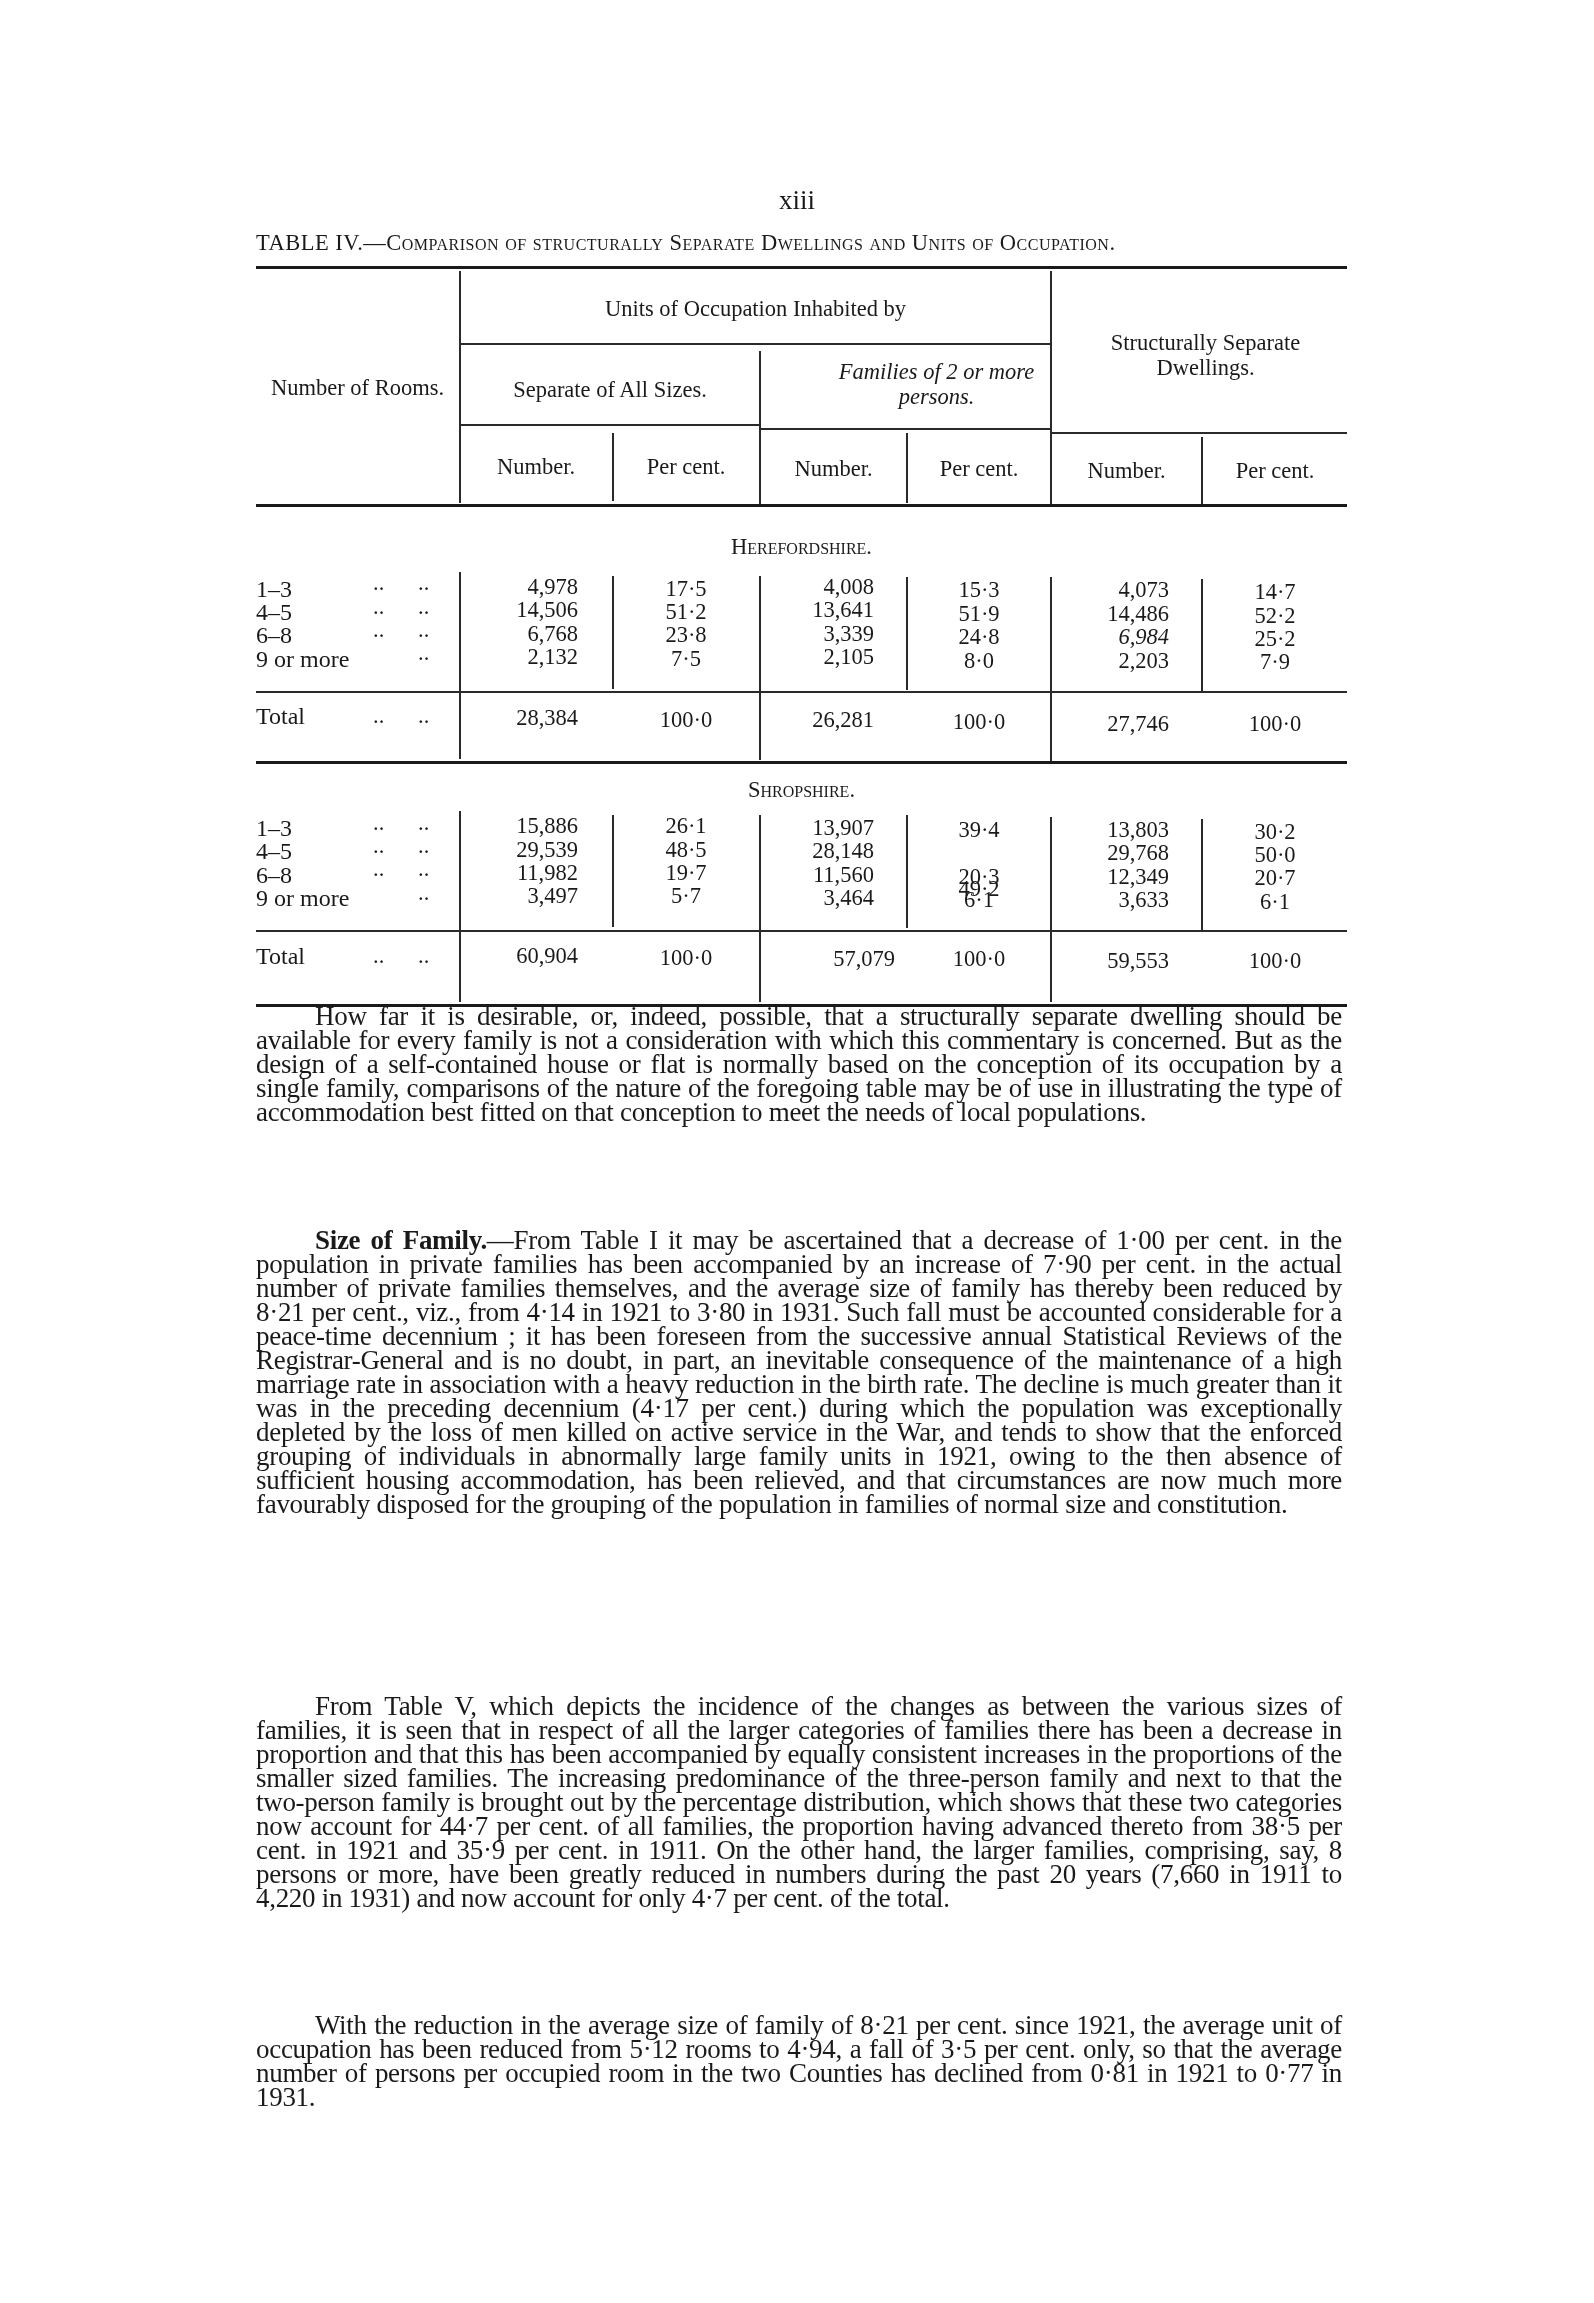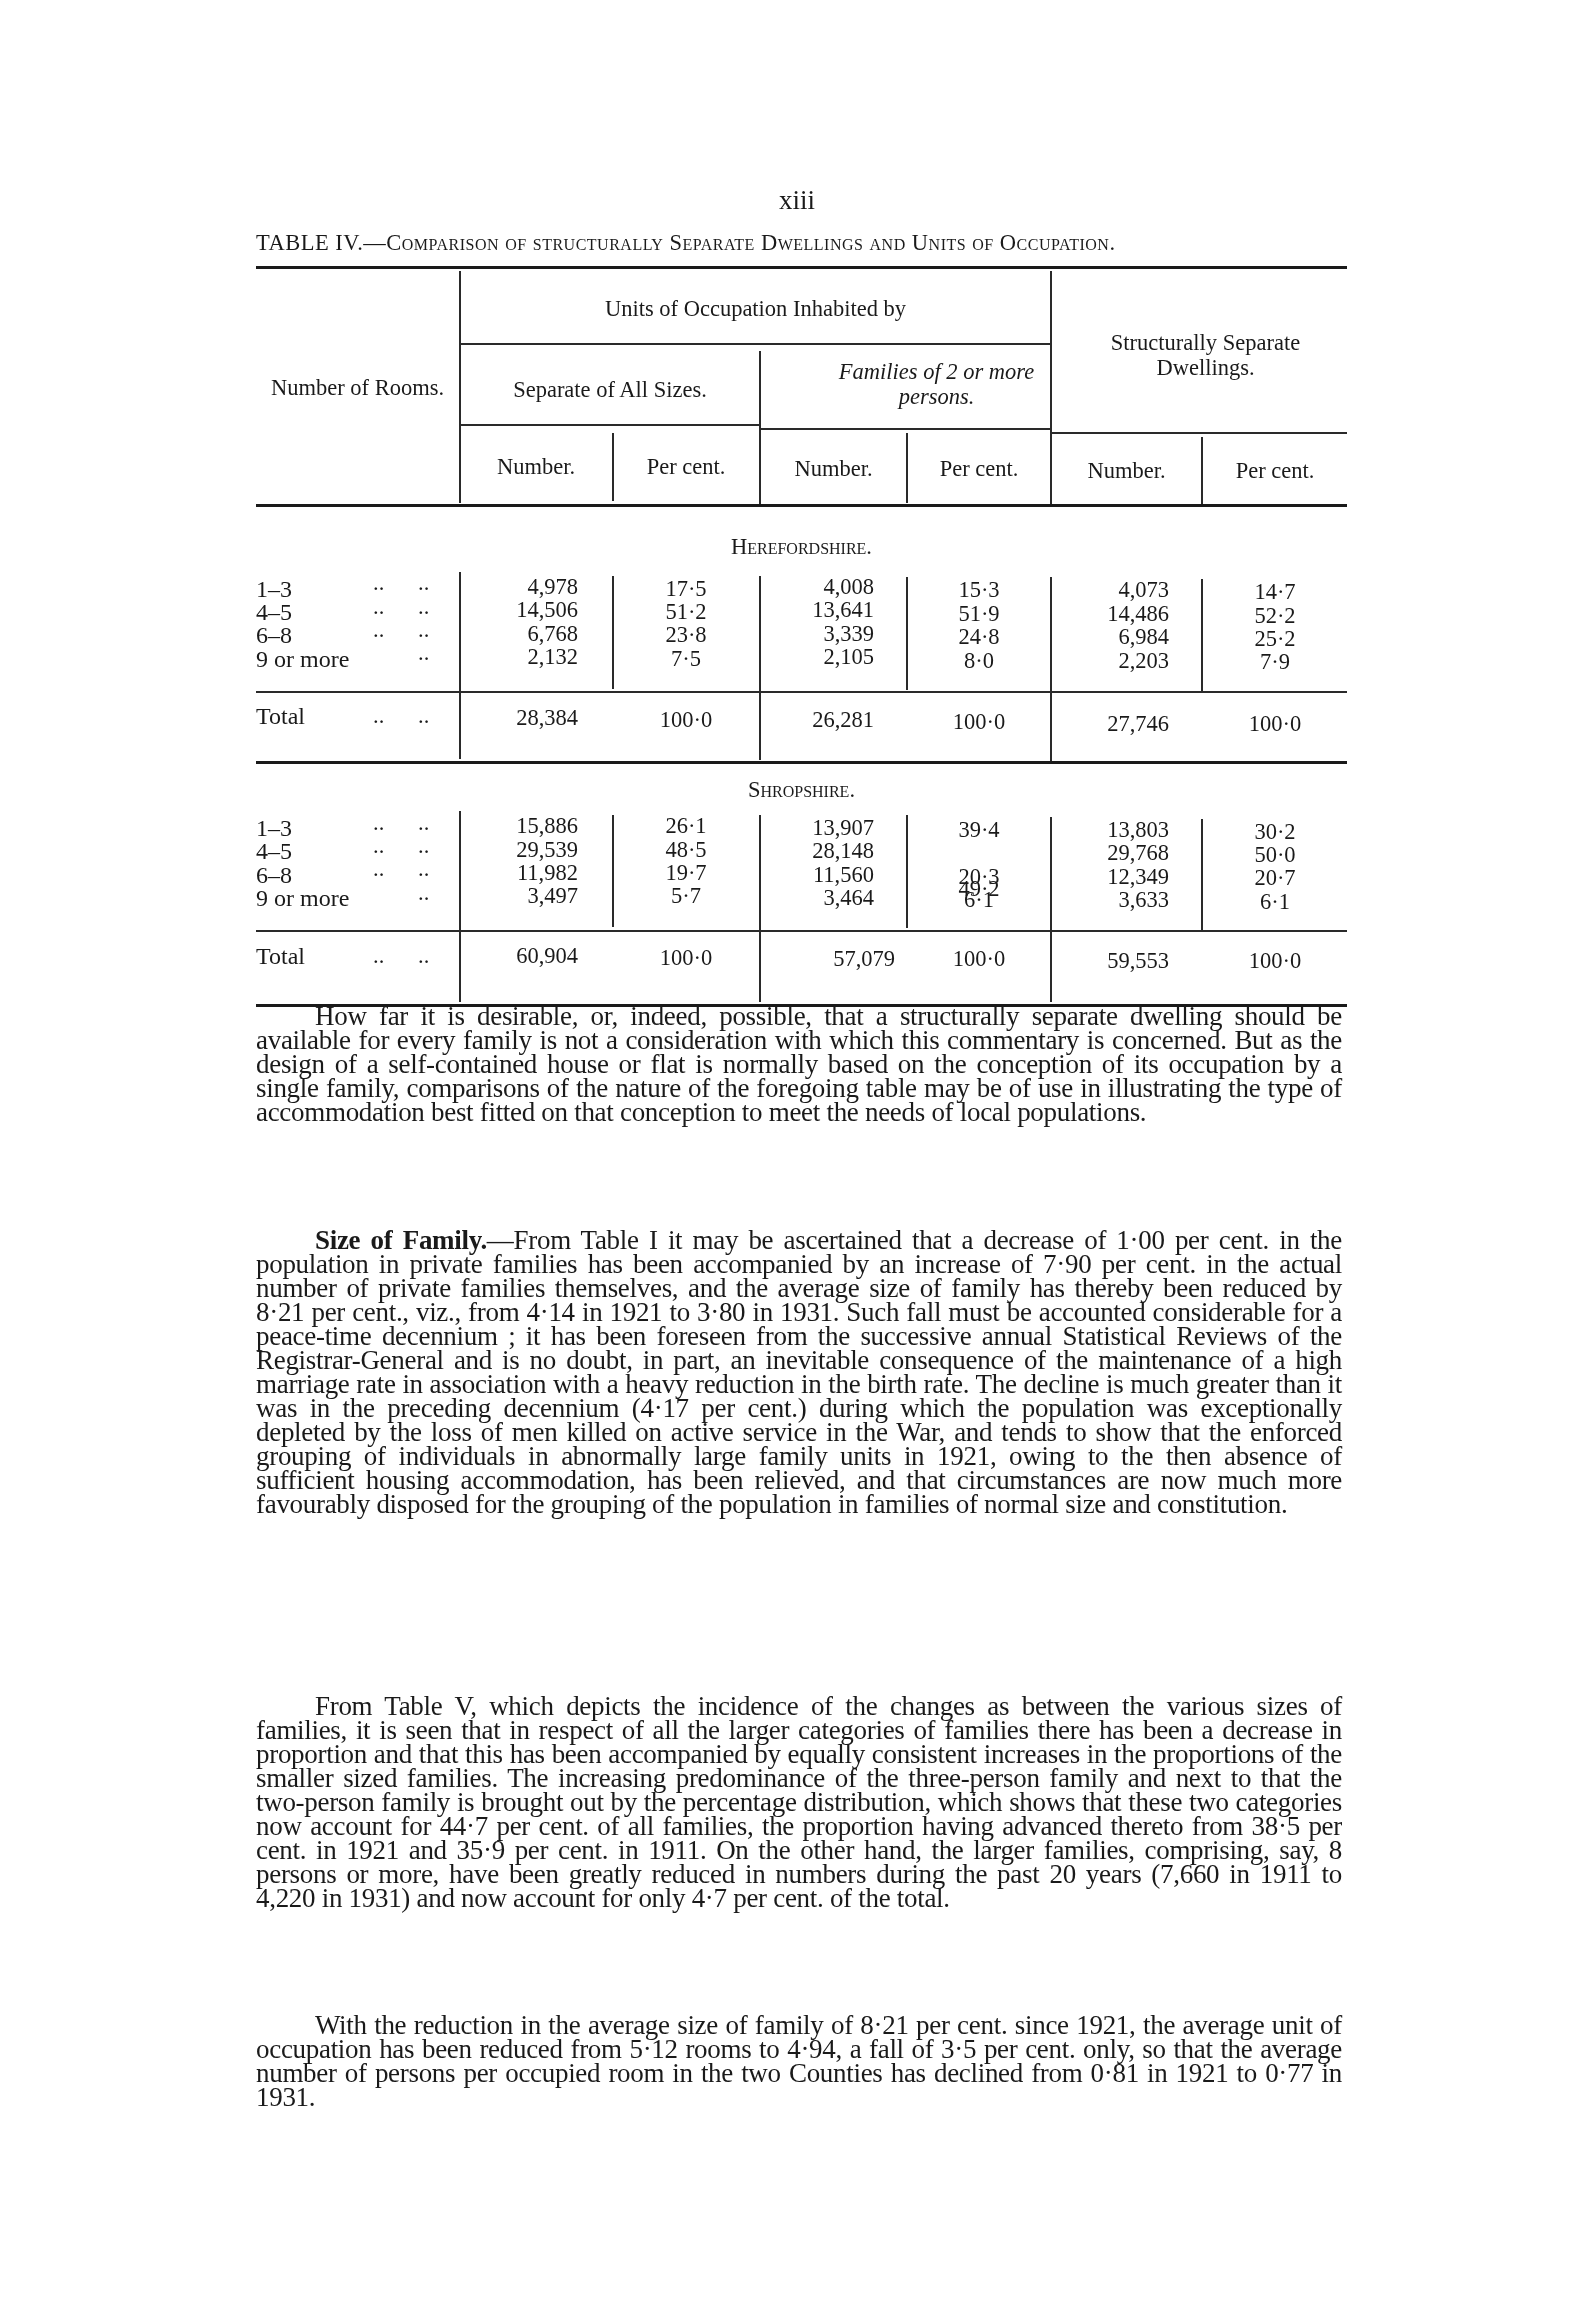--- a/index.html
+++ b/index.html
@@ -112,7 +112,7 @@
     <div class="pct" style="left:357px; width:146px; top:356px;">23·8</div>
     <div class="num" style="left:505px; width:113px; top:355px;">3,339</div>
     <div class="pct" style="left:652px; width:142px; top:358px;">24·8</div>
-    <div class="num" style="left:796px; width:117px; top:358px;">6,984</div>
+    <div class="num" style="left:796px; width:117px; top:358px;font-style:italic;">6,984</div>
     <div class="pct" style="left:947px; width:144px; top:360px;">25·2</div>
   </div>
   <div>

